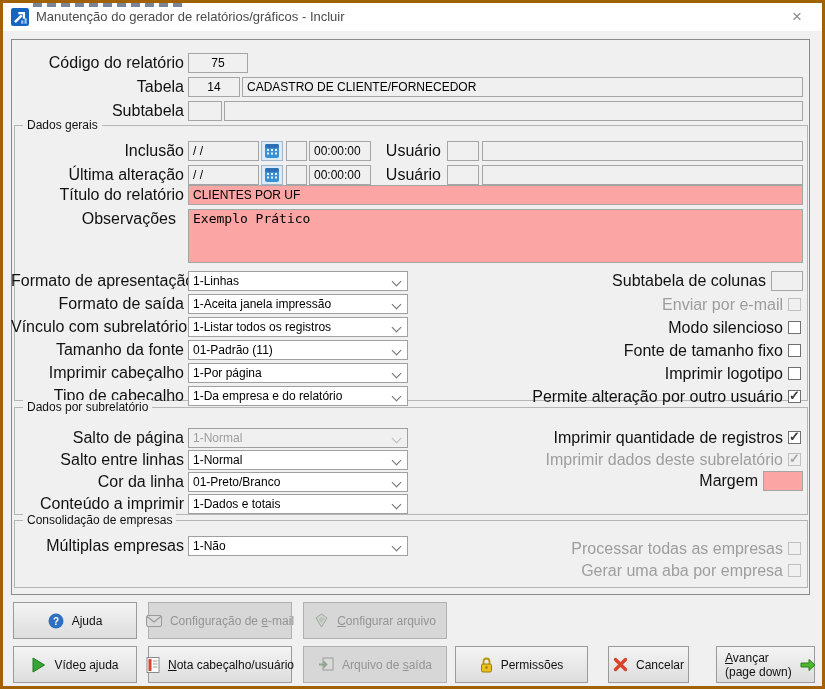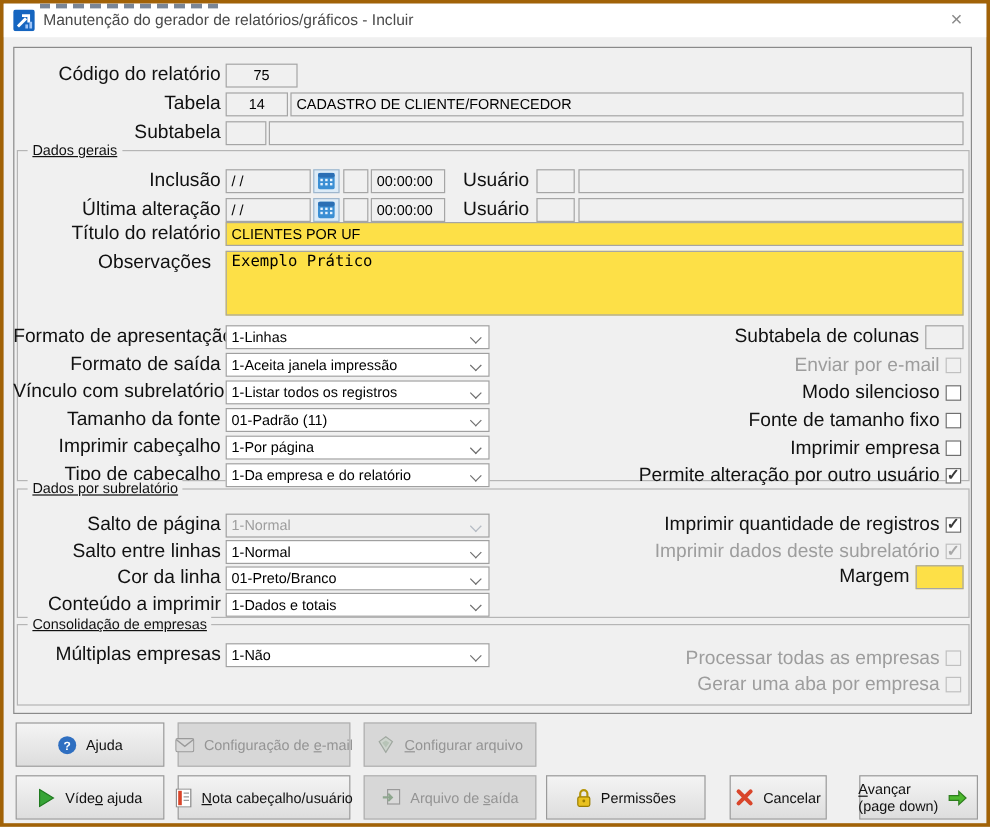--- a/index.html
+++ b/index.html
@@ -36,7 +36,7 @@
   .cb.dis.checked::after { color:#a8a8a8; }
   .fs { position:absolute; border:1px solid #b5b5b5; }
   .fs .legend { position:absolute; left:8px; top:-8px; background:#f0f0f0; padding:0 4px;
-                font-size:12px; color:#111; line-height:15px; white-space:nowrap;text-decoration:underline; }
+                font-size:12px; color:#111; line-height:15px; white-space:nowrap; }
   .cal-btn { position:absolute; width:22px; height:20px; border:1px solid #9fb6cc; background:#dcebf7;
              display:flex; align-items:center; justify-content:center; }
   .btn { position:absolute; height:37px; border:1px solid #9a9a9a;

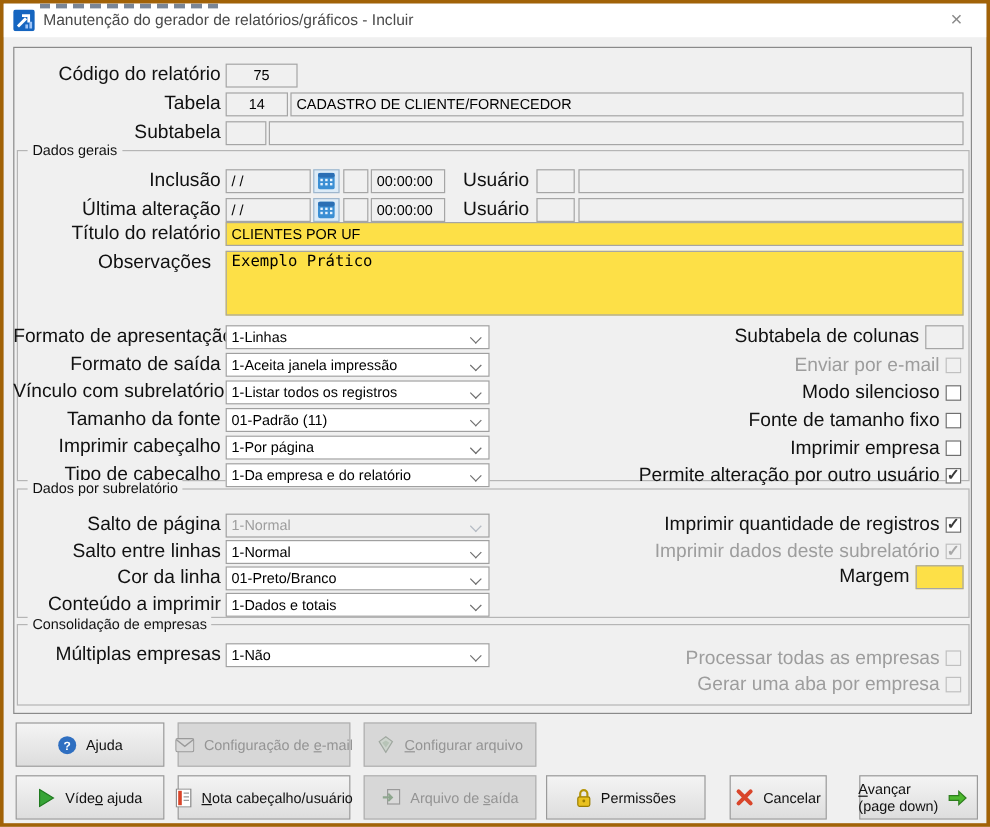--- a/index.html
+++ b/index.html
@@ -20,7 +20,7 @@
   .lbl.dis { color:#9d9d9d; }
   .fld { position:absolute; height:20px; border:1px solid #a5a5a5; background:#f0f0f0;
          font-size:12px; line-height:18px; padding:0 4px; white-space:nowrap; overflow:hidden; }
-  .fld.white { background:#fde047; }
+  .fld.white { background:#fca5a5; }
   .fld.num { text-align:center; }
   .sel { position:absolute; height:20px; border:1px solid #a0a0a0; background:#ffffff;
          font-size:12px; line-height:18px; padding:0 18px 0 4px; white-space:nowrap; overflow:hidden; }

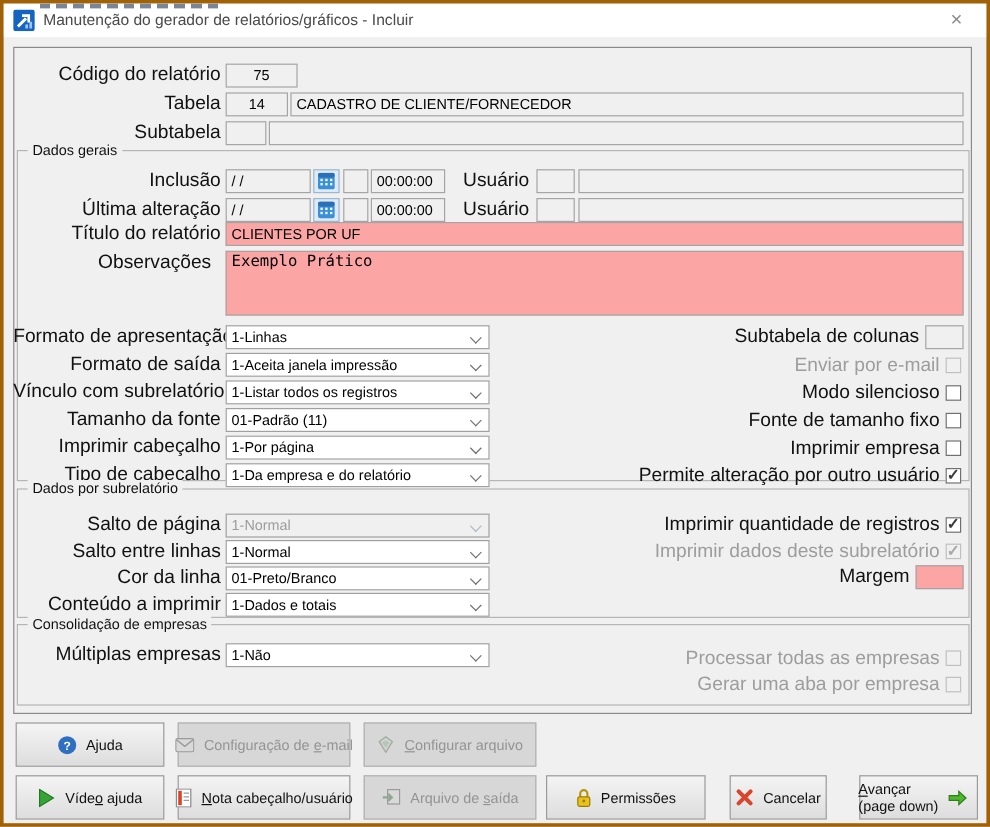--- a/index.html
+++ b/index.html
@@ -163,7 +163,7 @@
   <div class="lbl" style="left:430px;top:338px;width:350px">Fonte de tamanho fixo</div>
   <div class="cb" style="left:785px;top:341px"></div>
 
-  <div class="lbl" style="left:430px;top:361px;width:350px">Imprimir empresa</div>
+  <div class="lbl" style="left:430px;top:361px;width:350px">Imprimir logotipo</div>
   <div class="cb" style="left:785px;top:364px"></div>
 
   <div class="lbl" style="left:430px;top:384px;width:350px">Permite alteração por outro usuário</div>

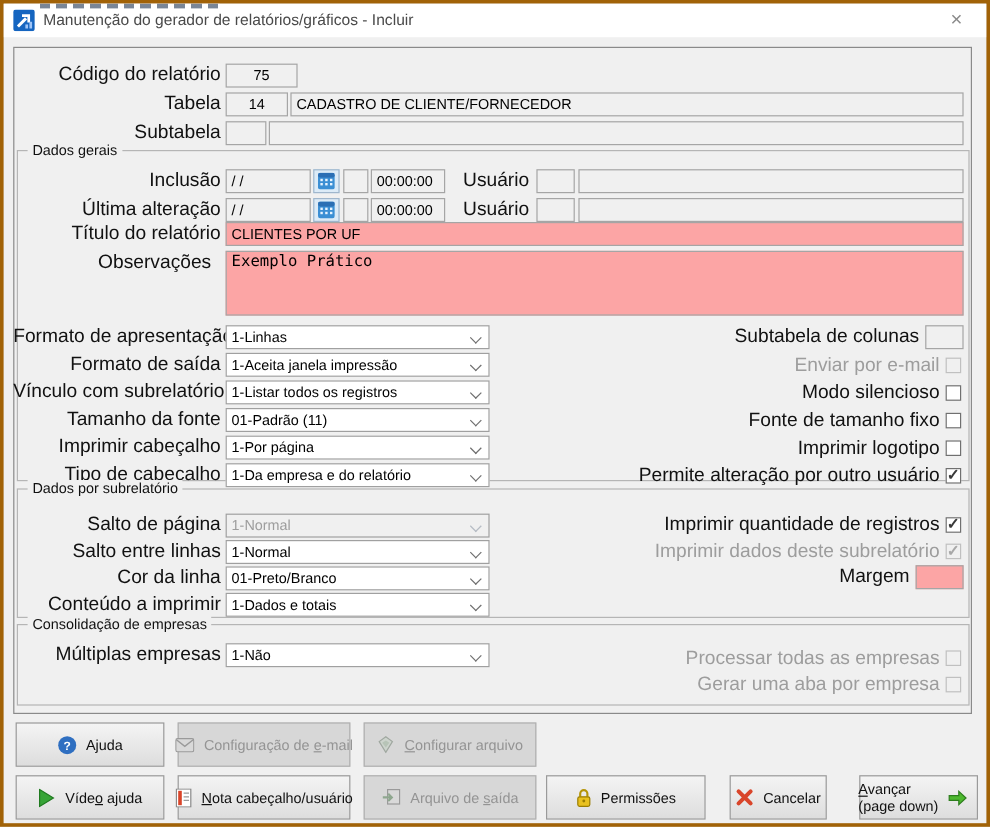--- a/index.html
+++ b/index.html
@@ -275,7 +275,7 @@
     <span>Cancelar</span>
   </div>
 
-  <div class="btn" style="left:713px;top:643px;width:99px;justify-content:flex-end;padding:0 8px">
+  <div class="btn" style="left:713px;top:643px;width:99px;justify-content:flex-start;padding:0 8px">
     <span class="two-line">
       <span><span class="u">A</span><span>vançar</span></span><br>
       <span>(page down)</span>

